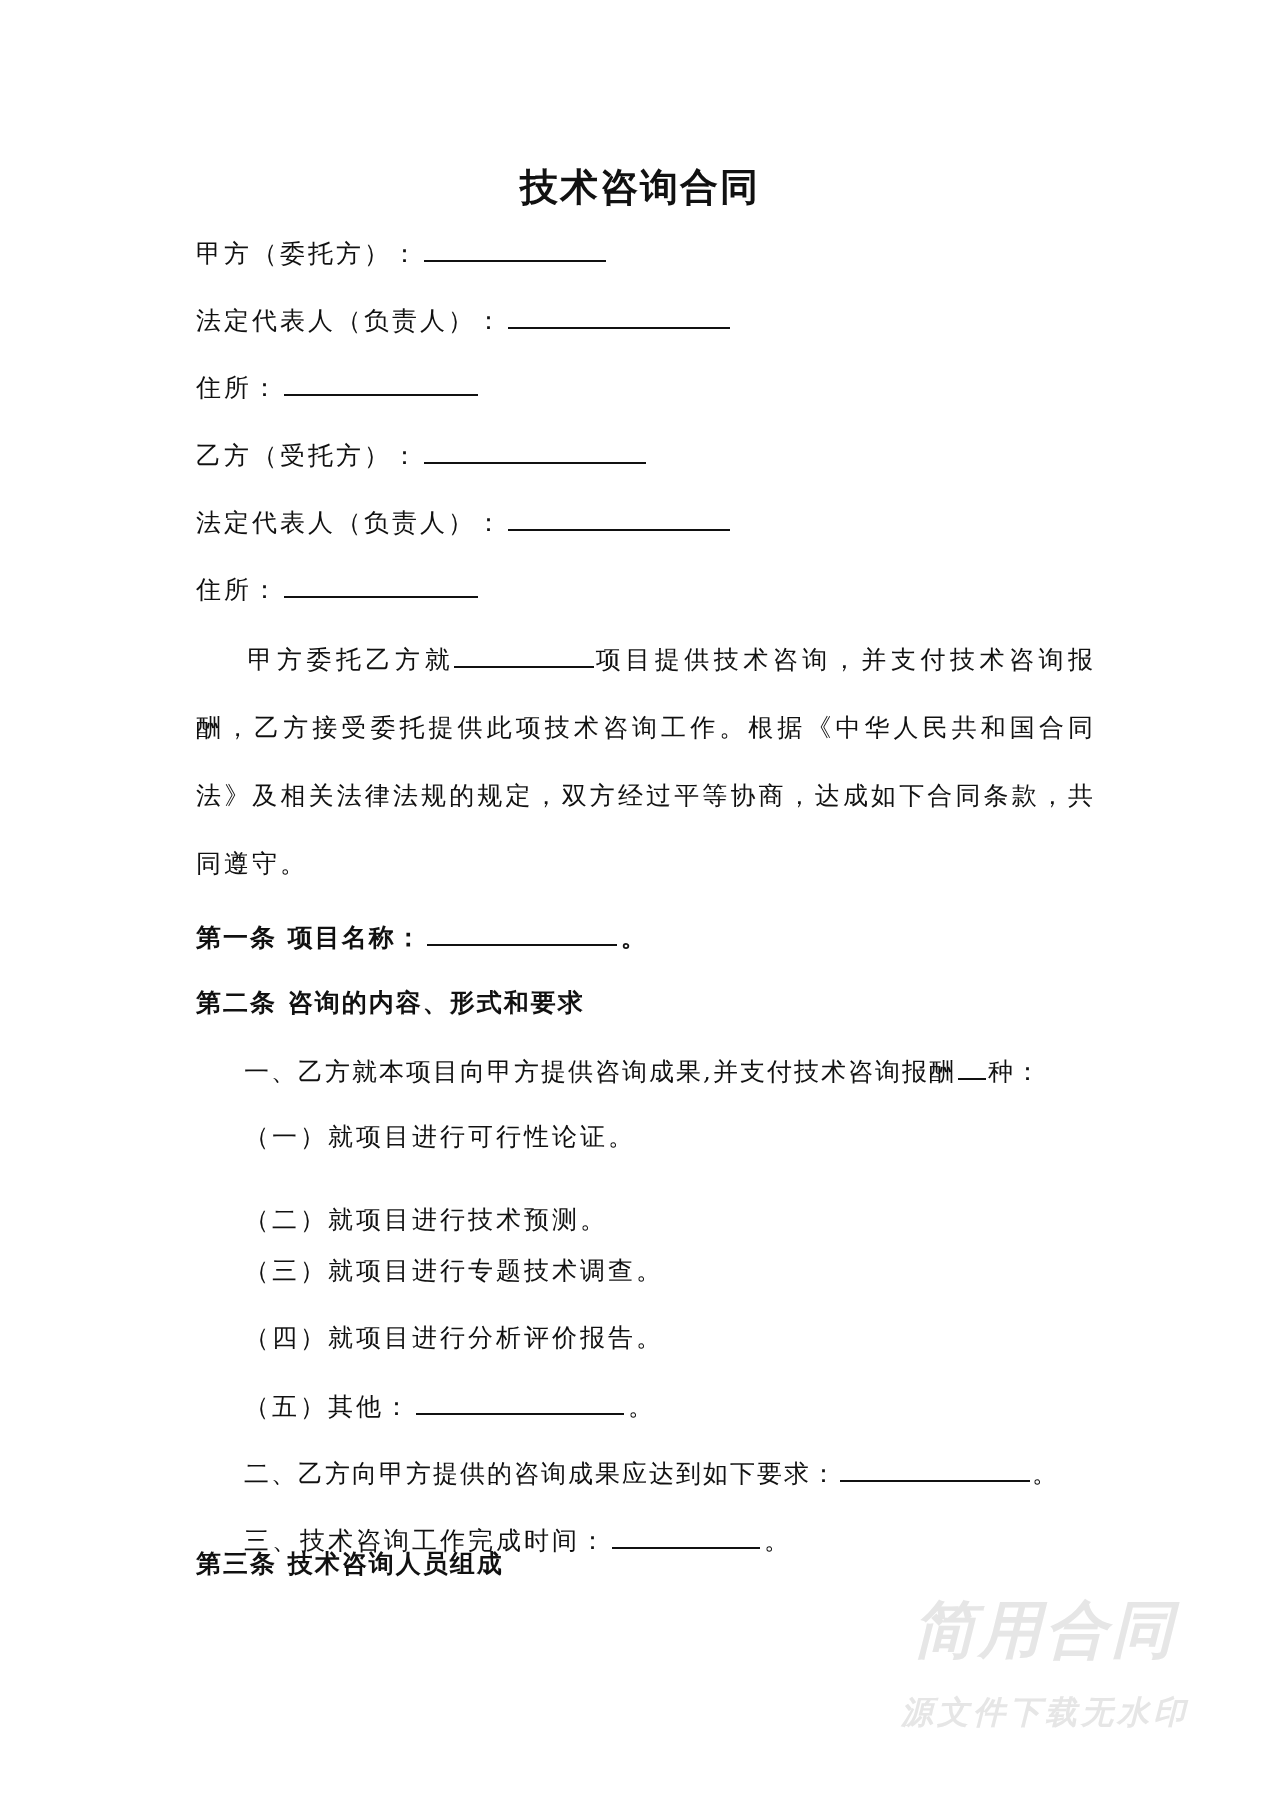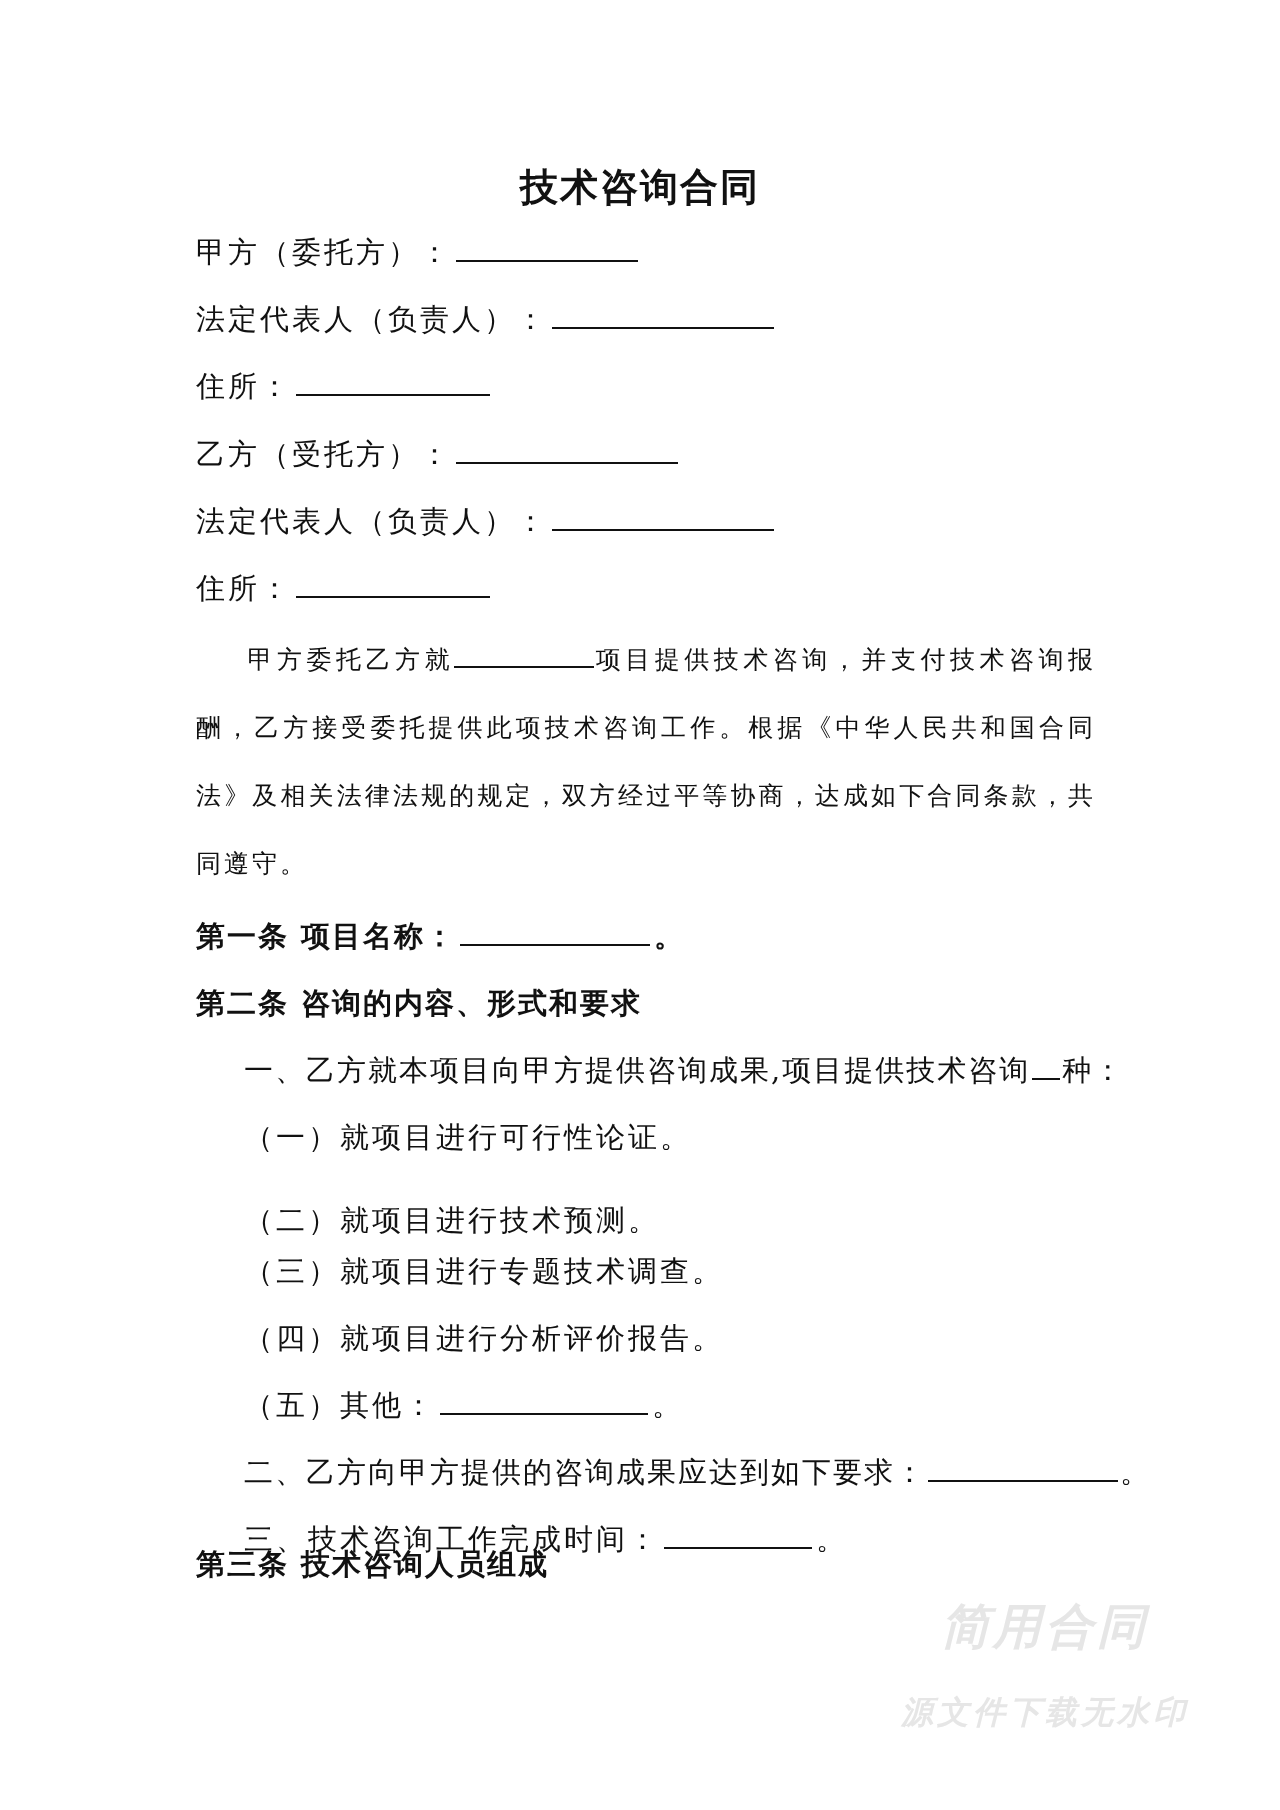--- a/index.html
+++ b/index.html
@@ -36,7 +36,7 @@
     .line {
       position: absolute;
       left: 196px;
-      font-size: 29px;
+      font-size: 25px;
       line-height: 36px;
       white-space: nowrap;
       letter-spacing: 3px;

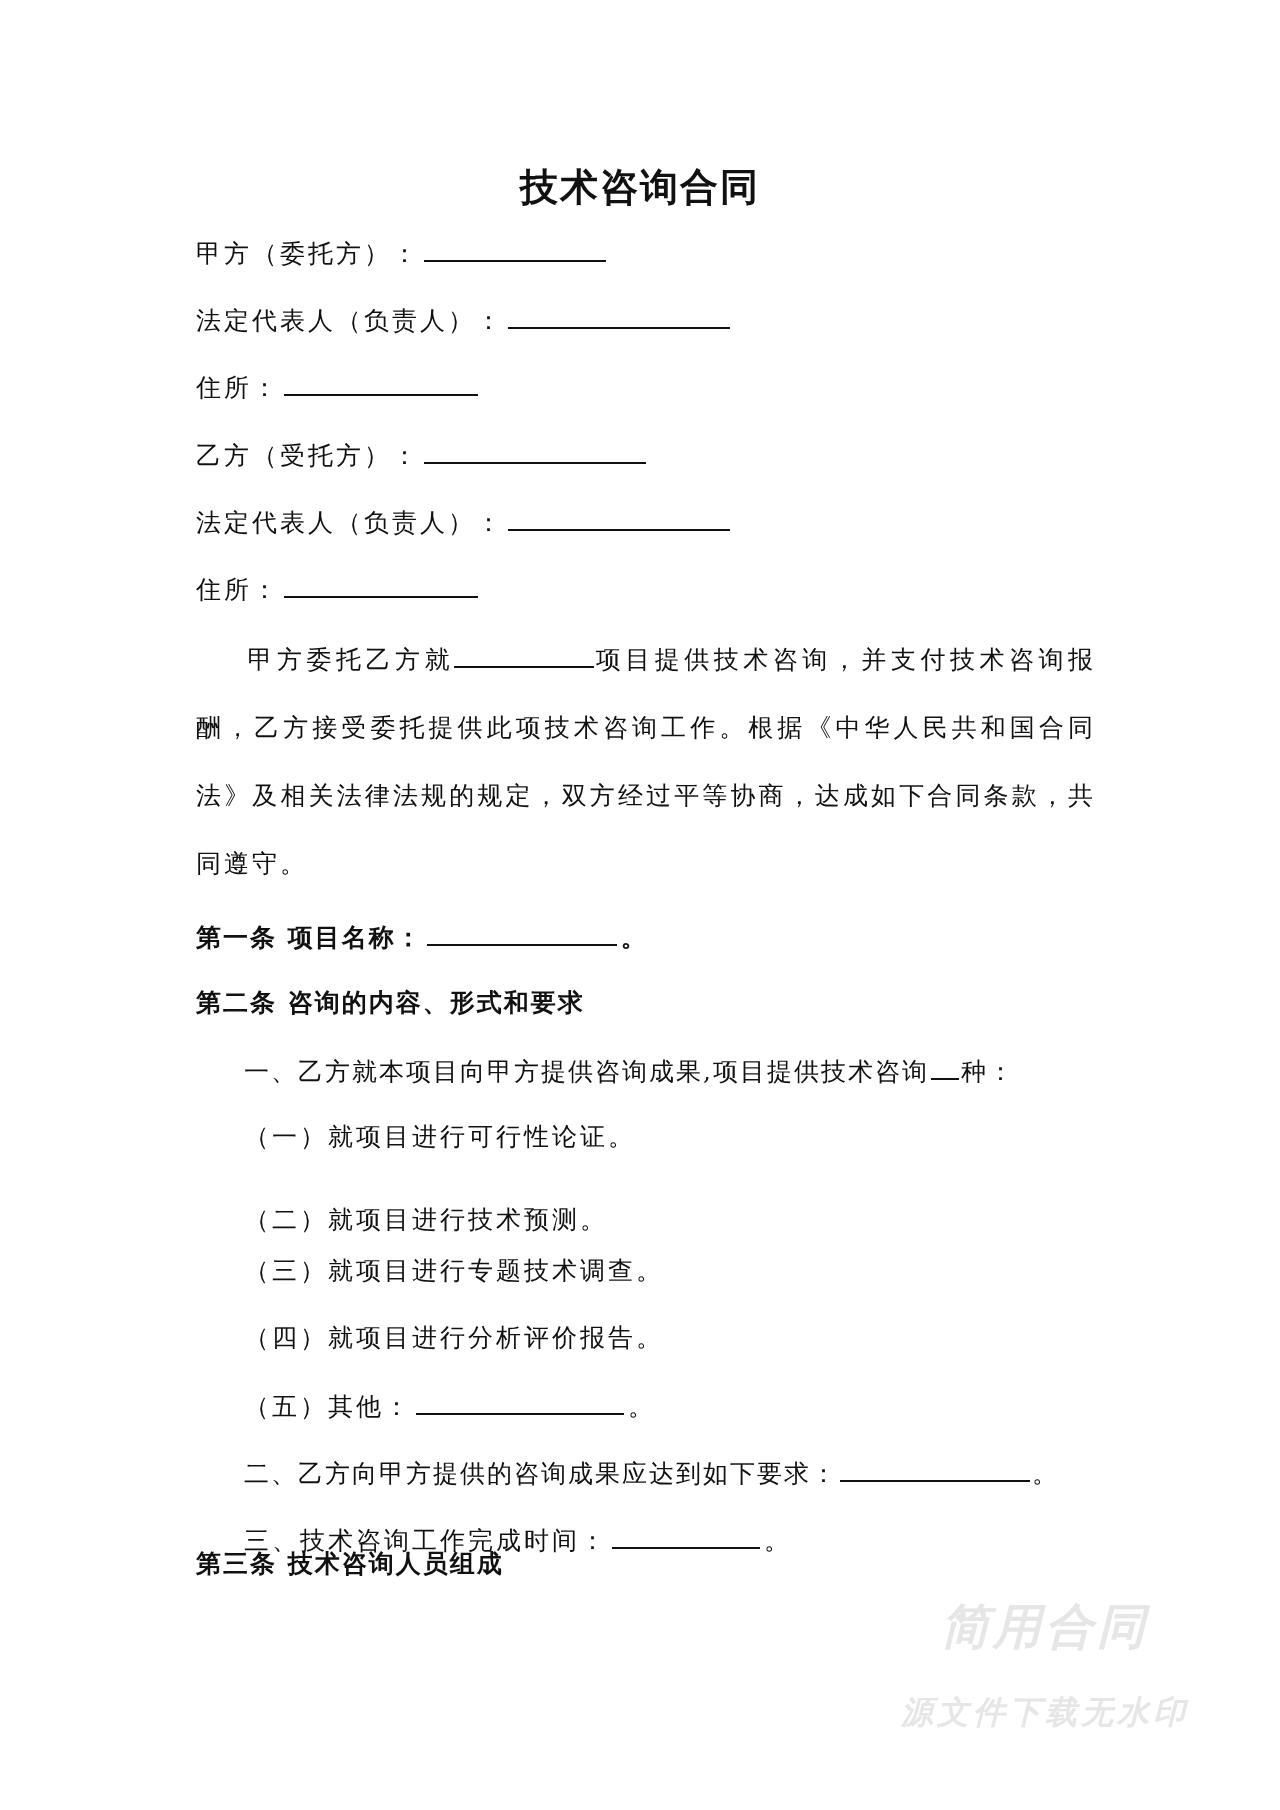--- a/index.html
+++ b/index.html
@@ -126,7 +126,7 @@
   <div class="line bold" style="top:985px;">第二条  咨询的内容、形式和要求</div>
 
   <div class="line indent" style="top:1052px;letter-spacing:2px;">
-    <span>一、乙方就本项目向甲方提供咨询成果,项目提供技术咨询</span><span class="blank" style="width:28px;margin:0 2px;"></span><span>种：</span>
+    <span>一、乙方就本项目向甲方提供咨询成果,并支付技术咨询报酬</span><span class="blank" style="width:28px;margin:0 2px;"></span><span>种：</span>
   </div>
 
   <div class="line indent" style="top:1119px;">（一）就项目进行可行性论证。</div>

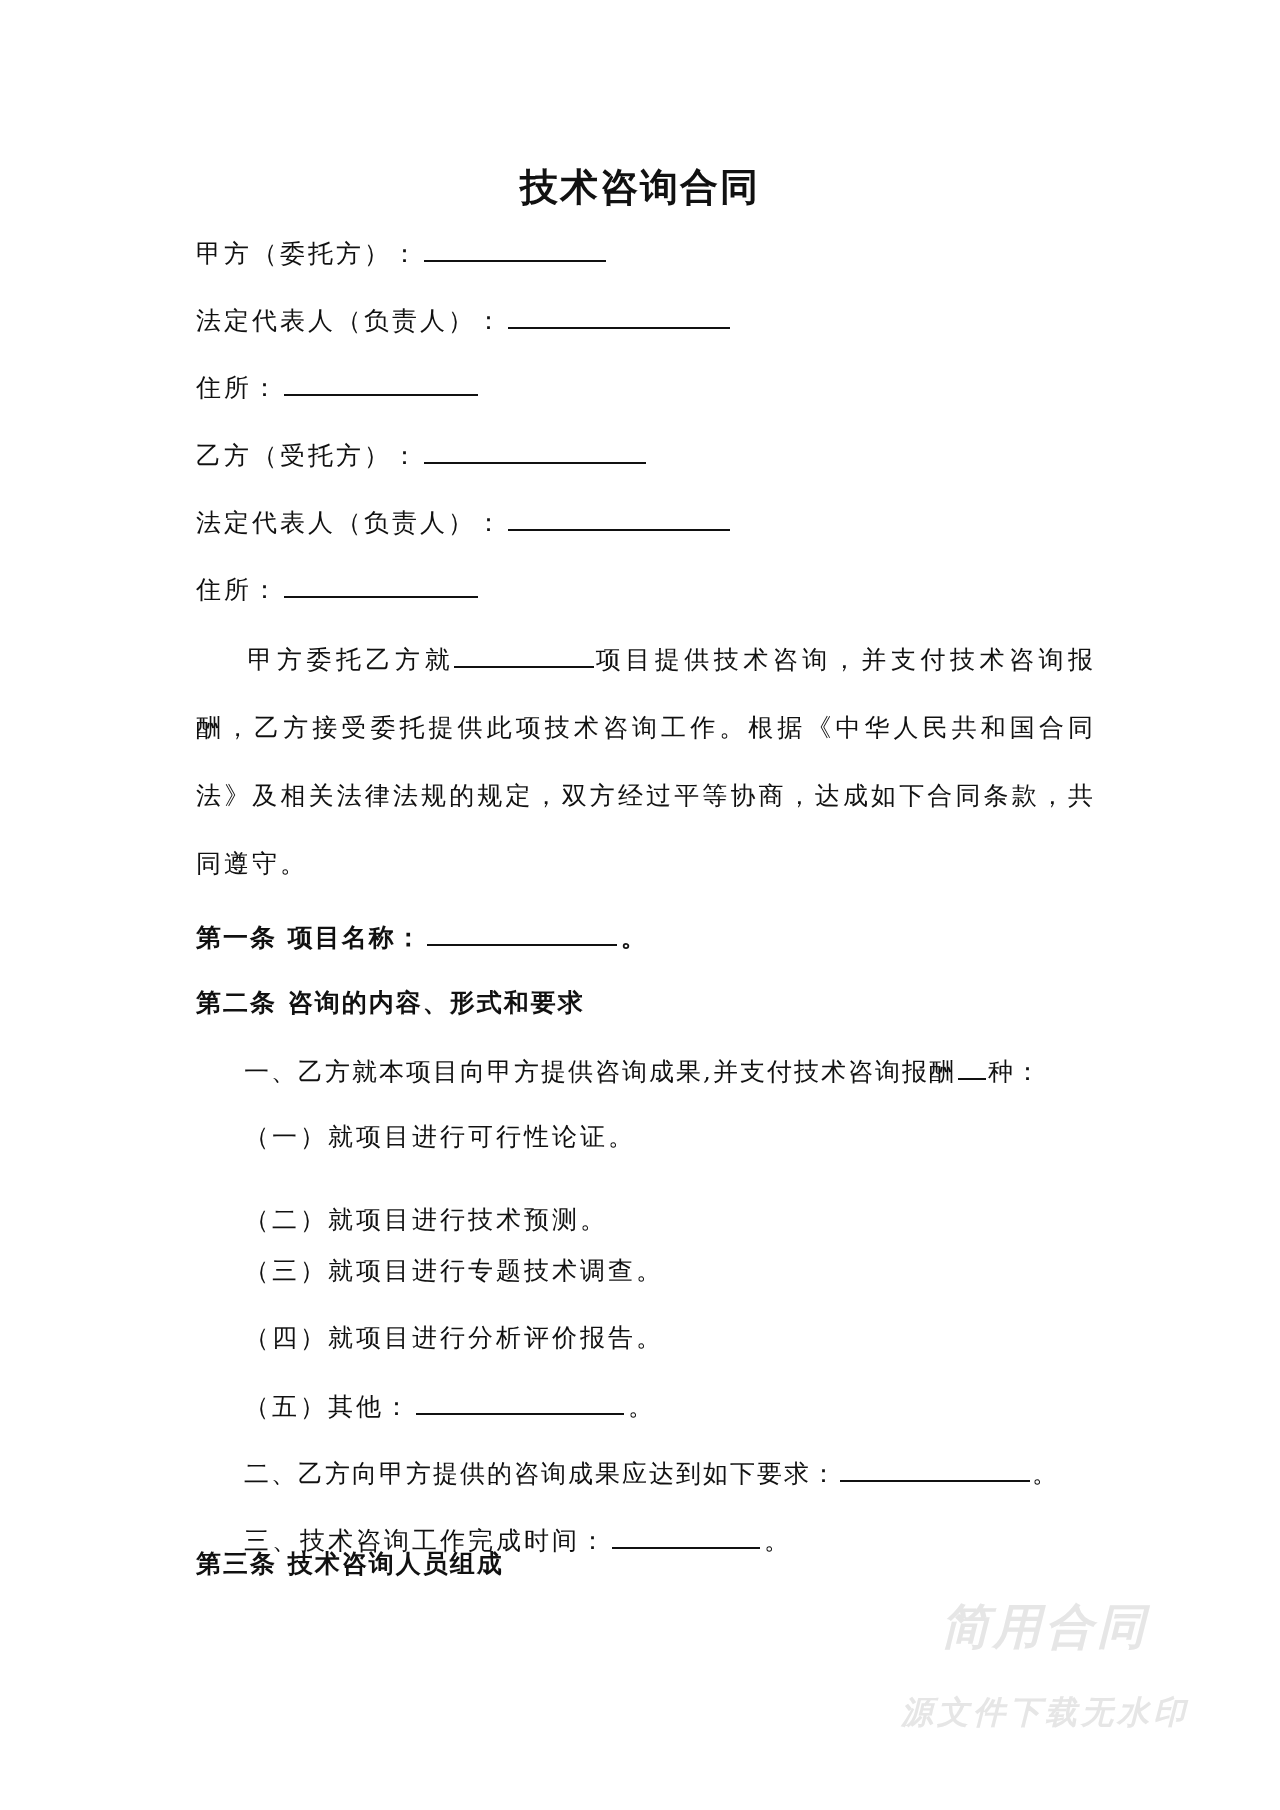--- a/index.html
+++ b/index.html
@@ -76,10 +76,9 @@
       font-style: italic;
     }
     .watermark .wm-big {
-      font-size: 48px;
+      font-size: 62px;
       letter-spacing: 4px;
       line-height: 80px;
-      font-family: Liberation Mono, monospace;
     }
     .watermark .wm-small {
       font-size: 32px;

